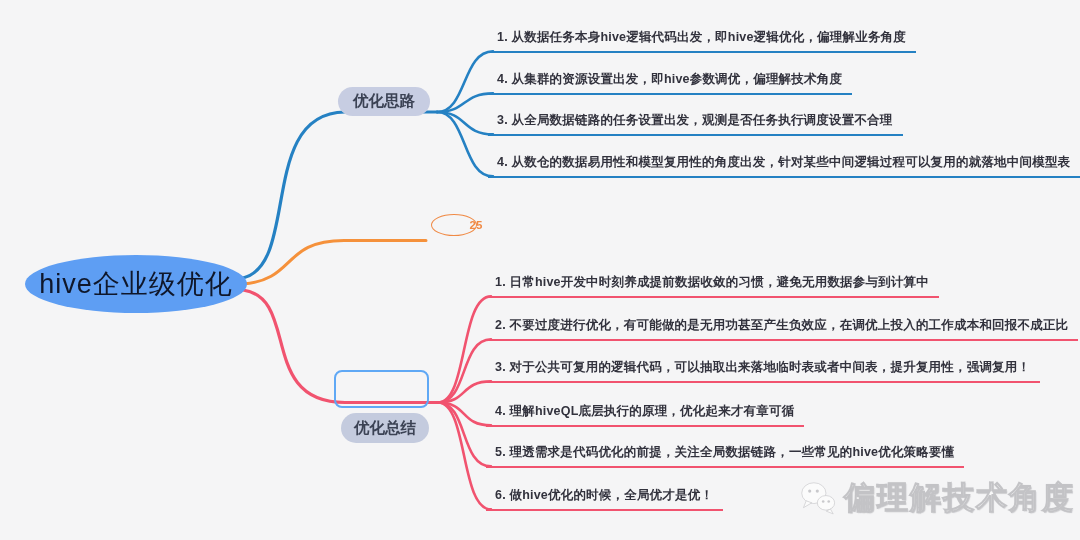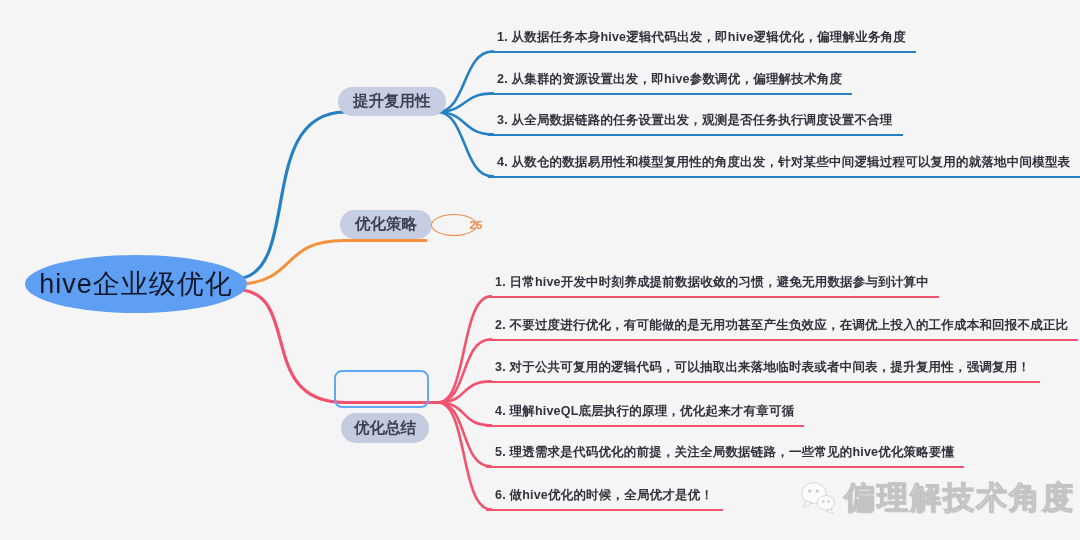--- a/index.html
+++ b/index.html
@@ -92,7 +92,7 @@
 
   <div id="leaves">
       <div class="leaf" style="left: 488px; top: 29px; border-bottom-color: rgb(37, 129, 195);">1. 从数据任务本身hive逻辑代码出发，即hive逻辑优化，偏理解业务角度</div>
-      <div class="leaf" style="left: 488px; top: 71px; border-bottom-color: rgb(37, 129, 195);">2. 从集群的资源设置出发，即hive参数调优，偏理解技术角度</div>
+      <div class="leaf" style="left: 488px; top: 71px; border-bottom-color: rgb(37, 129, 195);">4. 从集群的资源设置出发，即hive参数调优，偏理解技术角度</div>
       <div class="leaf" style="left: 488px; top: 112px; border-bottom-color: rgb(37, 129, 195);">3. 从全局数据链路的任务设置出发，观测是否任务执行调度设置不合理</div>
       <div class="leaf" style="left: 488px; top: 154px; border-bottom-color: rgb(37, 129, 195);">4. 从数仓的数据易用性和模型复用性的角度出发，针对某些中间逻辑过程可以复用的就落地中间模型表</div>
       <div class="leaf" style="left: 486px; top: 274px; border-bottom-color: rgb(241, 83, 111);">1. 日常hive开发中时刻养成提前数据收敛的习惯，避免无用数据参与到计算中</div>

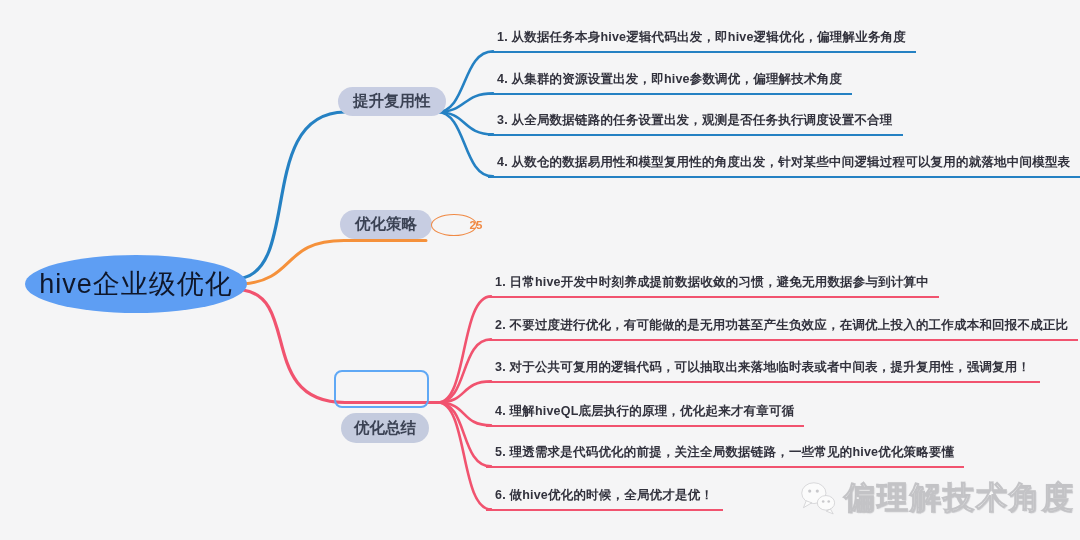--- a/index.html
+++ b/index.html
@@ -80,7 +80,7 @@
 
   <div class="node root-ellipse" id="root-node" style="background: rgb(94, 158, 243);">hive企业级优化</div>
 
-  <div class="node pill" style="left: 338px; top: 87px; background: rgb(199, 205, 226);">提升复用性</div>
+  <div class="node pill" style="left: 338px; top: 87px; background: rgb(199, 205, 226);">优化思路</div>
 
   <div class="node pill" style="left: 340px; top: 210px; background: rgb(199, 205, 226);">优化策略</div>
 

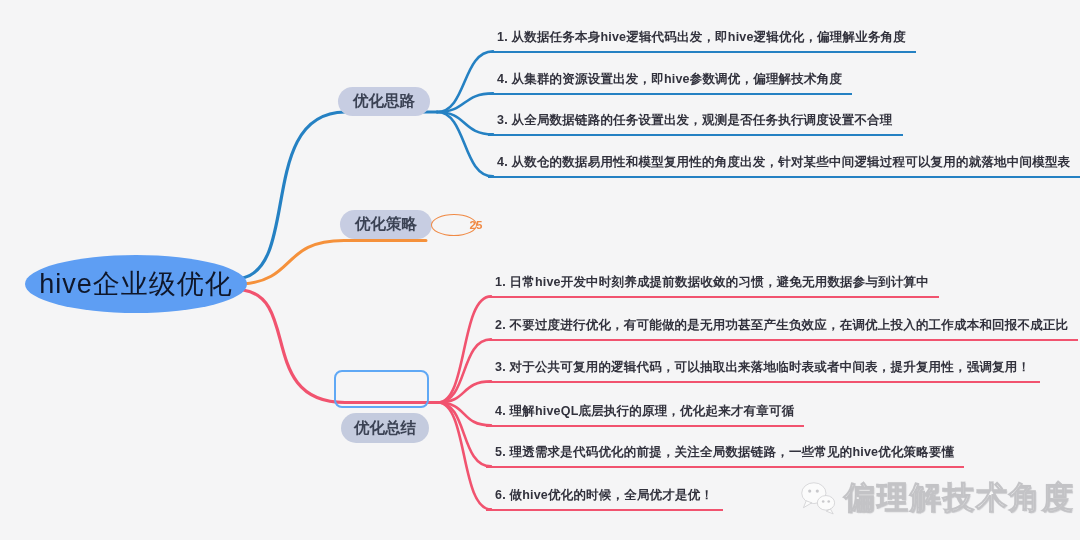--- a/index.html
+++ b/index.html
@@ -82,7 +82,6 @@
 
   <div class="node pill" style="left: 338px; top: 87px; background: rgb(199, 205, 226);">优化思路</div>
 
-  <div class="node pill" style="left: 340px; top: 210px; background: rgb(199, 205, 226);">优化策略</div>
 
   <div class="node badge" style="left:431px;top:214px;padding-left:44px;">25</div>
 

